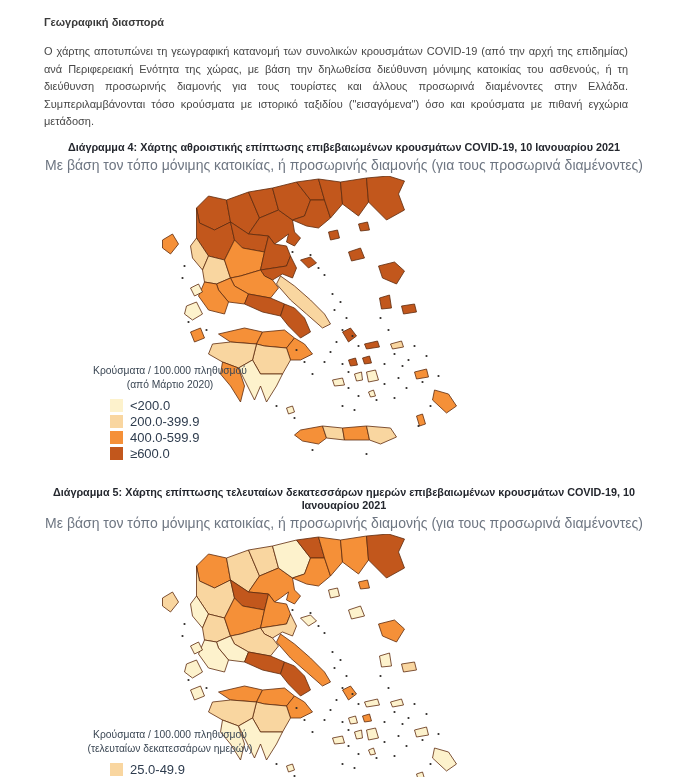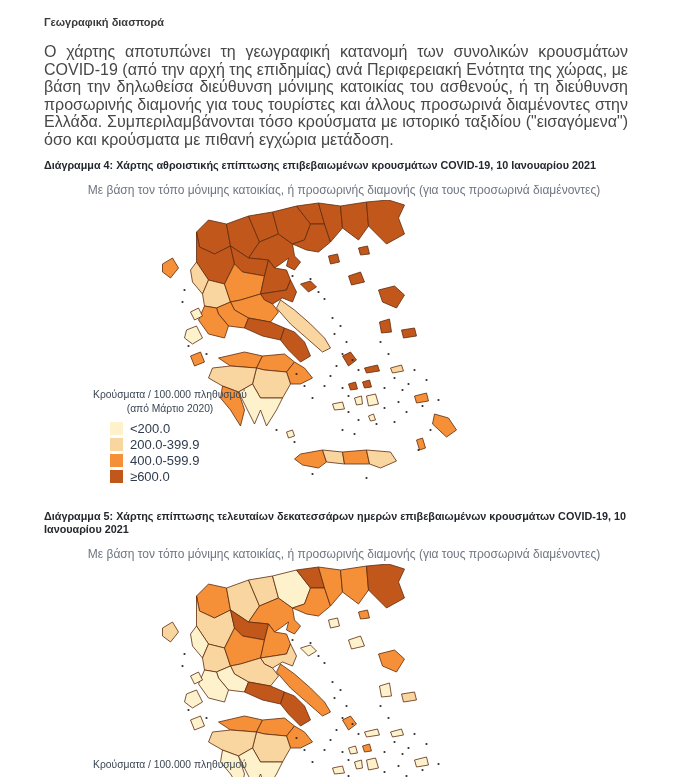--- a/index.html
+++ b/index.html
@@ -6,7 +6,7 @@
   body{width:686px;font-family:"Liberation Sans","DejaVu Sans",sans-serif;-webkit-font-smoothing:antialiased;}
   .page{padding:14px 42px 6px 44px;}
   .section-heading{font-size:11px;font-weight:bold;color:#3a3a3a;margin:2px 0 15px 0;}
-  .intro{font-size:16px;line-height:17.6px;color:#474747;margin:0 16px 10px 0;text-align:justify;}
+  .intro{font-size:11px;line-height:17.6px;color:#474747;margin:0 16px 10px 0;text-align:justify;}
   .fig-title{font-size:10.8px;font-weight:bold;color:#24272e;line-height:13px;}
   .fig-subtitle{font-size:12px;color:#6e7682;text-align:center;margin-top:11px;}
   .map-wrap{position:relative;height:306px;margin-top:1px;}

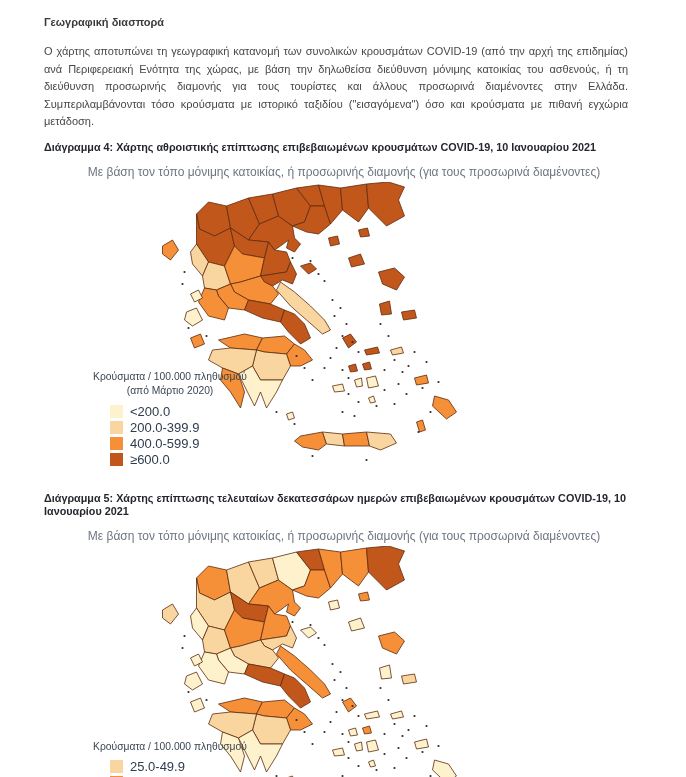--- a/index.html
+++ b/index.html
@@ -7,7 +7,7 @@
   .page{padding:14px 42px 6px 44px;}
   .section-heading{font-size:11px;font-weight:bold;color:#3a3a3a;margin:2px 0 15px 0;}
   .intro{font-size:11px;line-height:17.6px;color:#474747;margin:0 16px 10px 0;text-align:justify;}
-  .fig-title{font-size:10.8px;font-weight:bold;color:#24272e;line-height:13px;}
+  .fig-title{font-size:10.8px;font-weight:bold;color:#24272e;text-align:center;line-height:13px;}
   .fig-subtitle{font-size:12px;color:#6e7682;text-align:center;margin-top:11px;}
   .map-wrap{position:relative;height:306px;margin-top:1px;}
   .map-svg{position:absolute;left:50px;top:2px;width:470px;height:302px;}

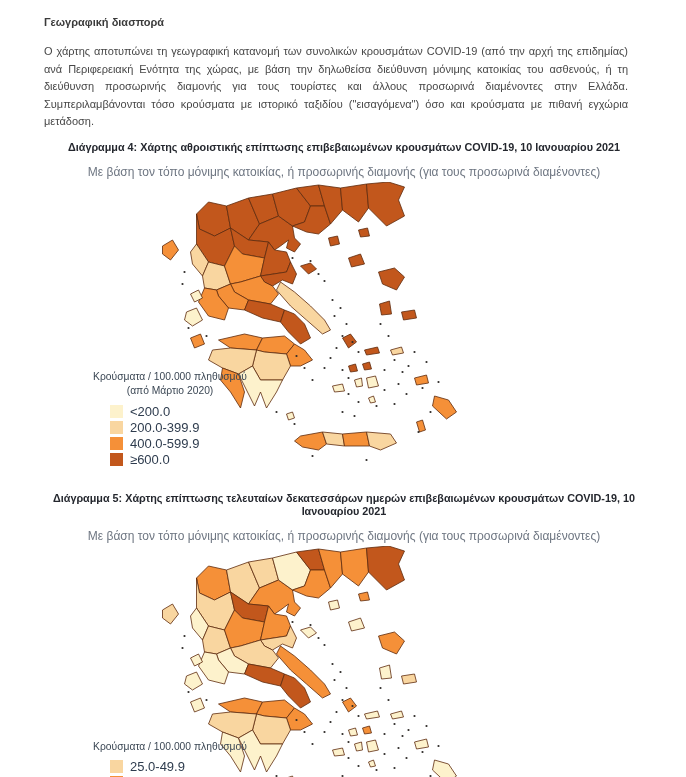--- a/index.html
+++ b/index.html
@@ -8,7 +8,7 @@
   .section-heading{font-size:11px;font-weight:bold;color:#3a3a3a;margin:2px 0 15px 0;}
   .intro{font-size:11px;line-height:17.6px;color:#474747;margin:0 16px 10px 0;text-align:justify;}
   .fig-title{font-size:10.8px;font-weight:bold;color:#24272e;text-align:center;line-height:13px;}
-  .fig-subtitle{font-size:12px;color:#6e7682;text-align:center;margin-top:11px;}
+  .fig-subtitle{font-size:14px;color:#6e7682;text-align:center;margin-top:3px;}
   .map-wrap{position:relative;height:306px;margin-top:1px;}
   .map-svg{position:absolute;left:50px;top:2px;width:470px;height:302px;}
   .legend{position:absolute;left:16px;width:220px;}

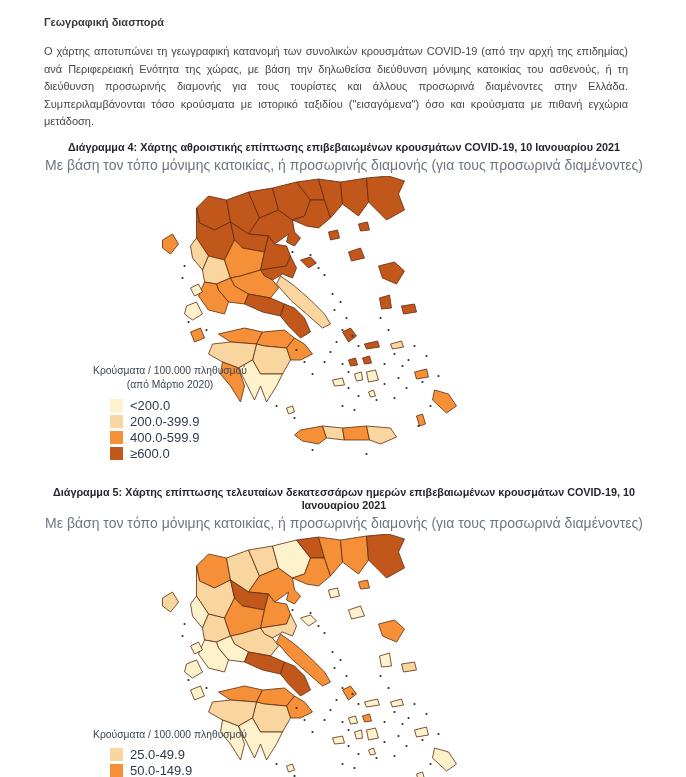--- a/index.html
+++ b/index.html
@@ -284,6 +284,7 @@
       <div class="legend legend-f5">
         <div class="legend-title">
           <div>Κρούσματα / 100.000 πληθυσμού</div>
+          <div>(τελευταίων δεκατεσσάρων ημερών)</div>
         </div>
         <div class="legend-items" id="legend5">
             <div class="legend-row">

